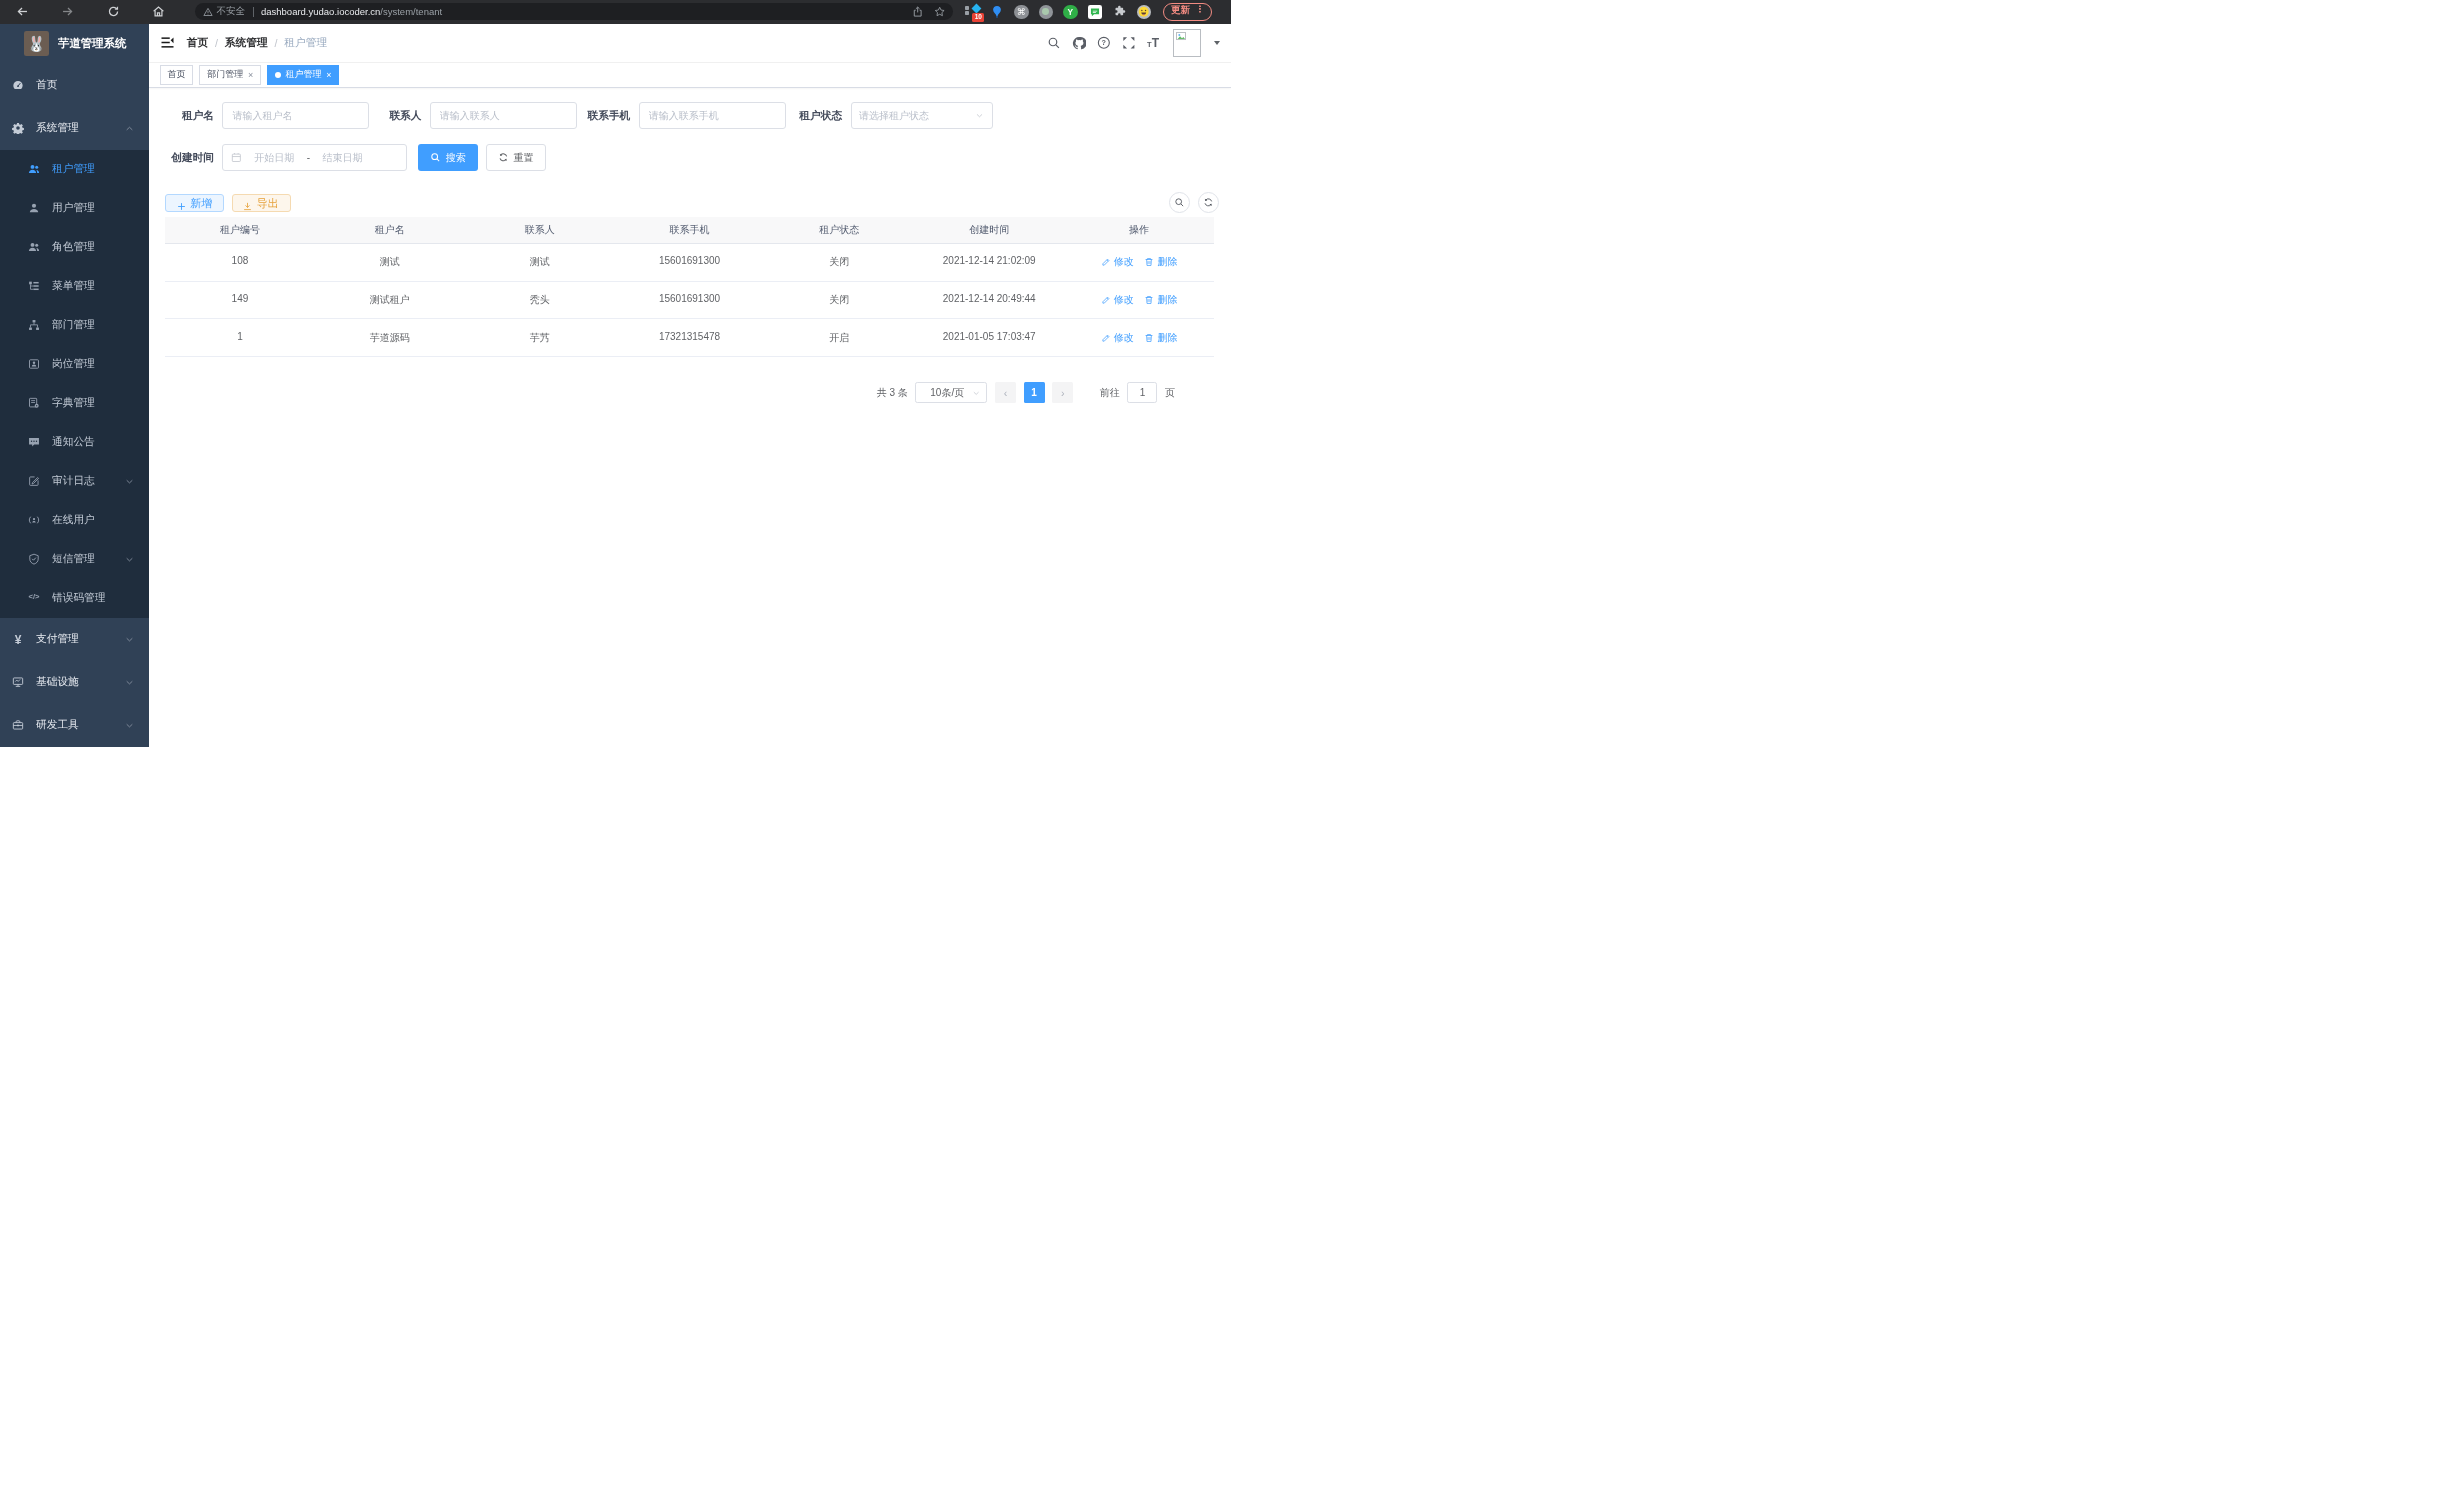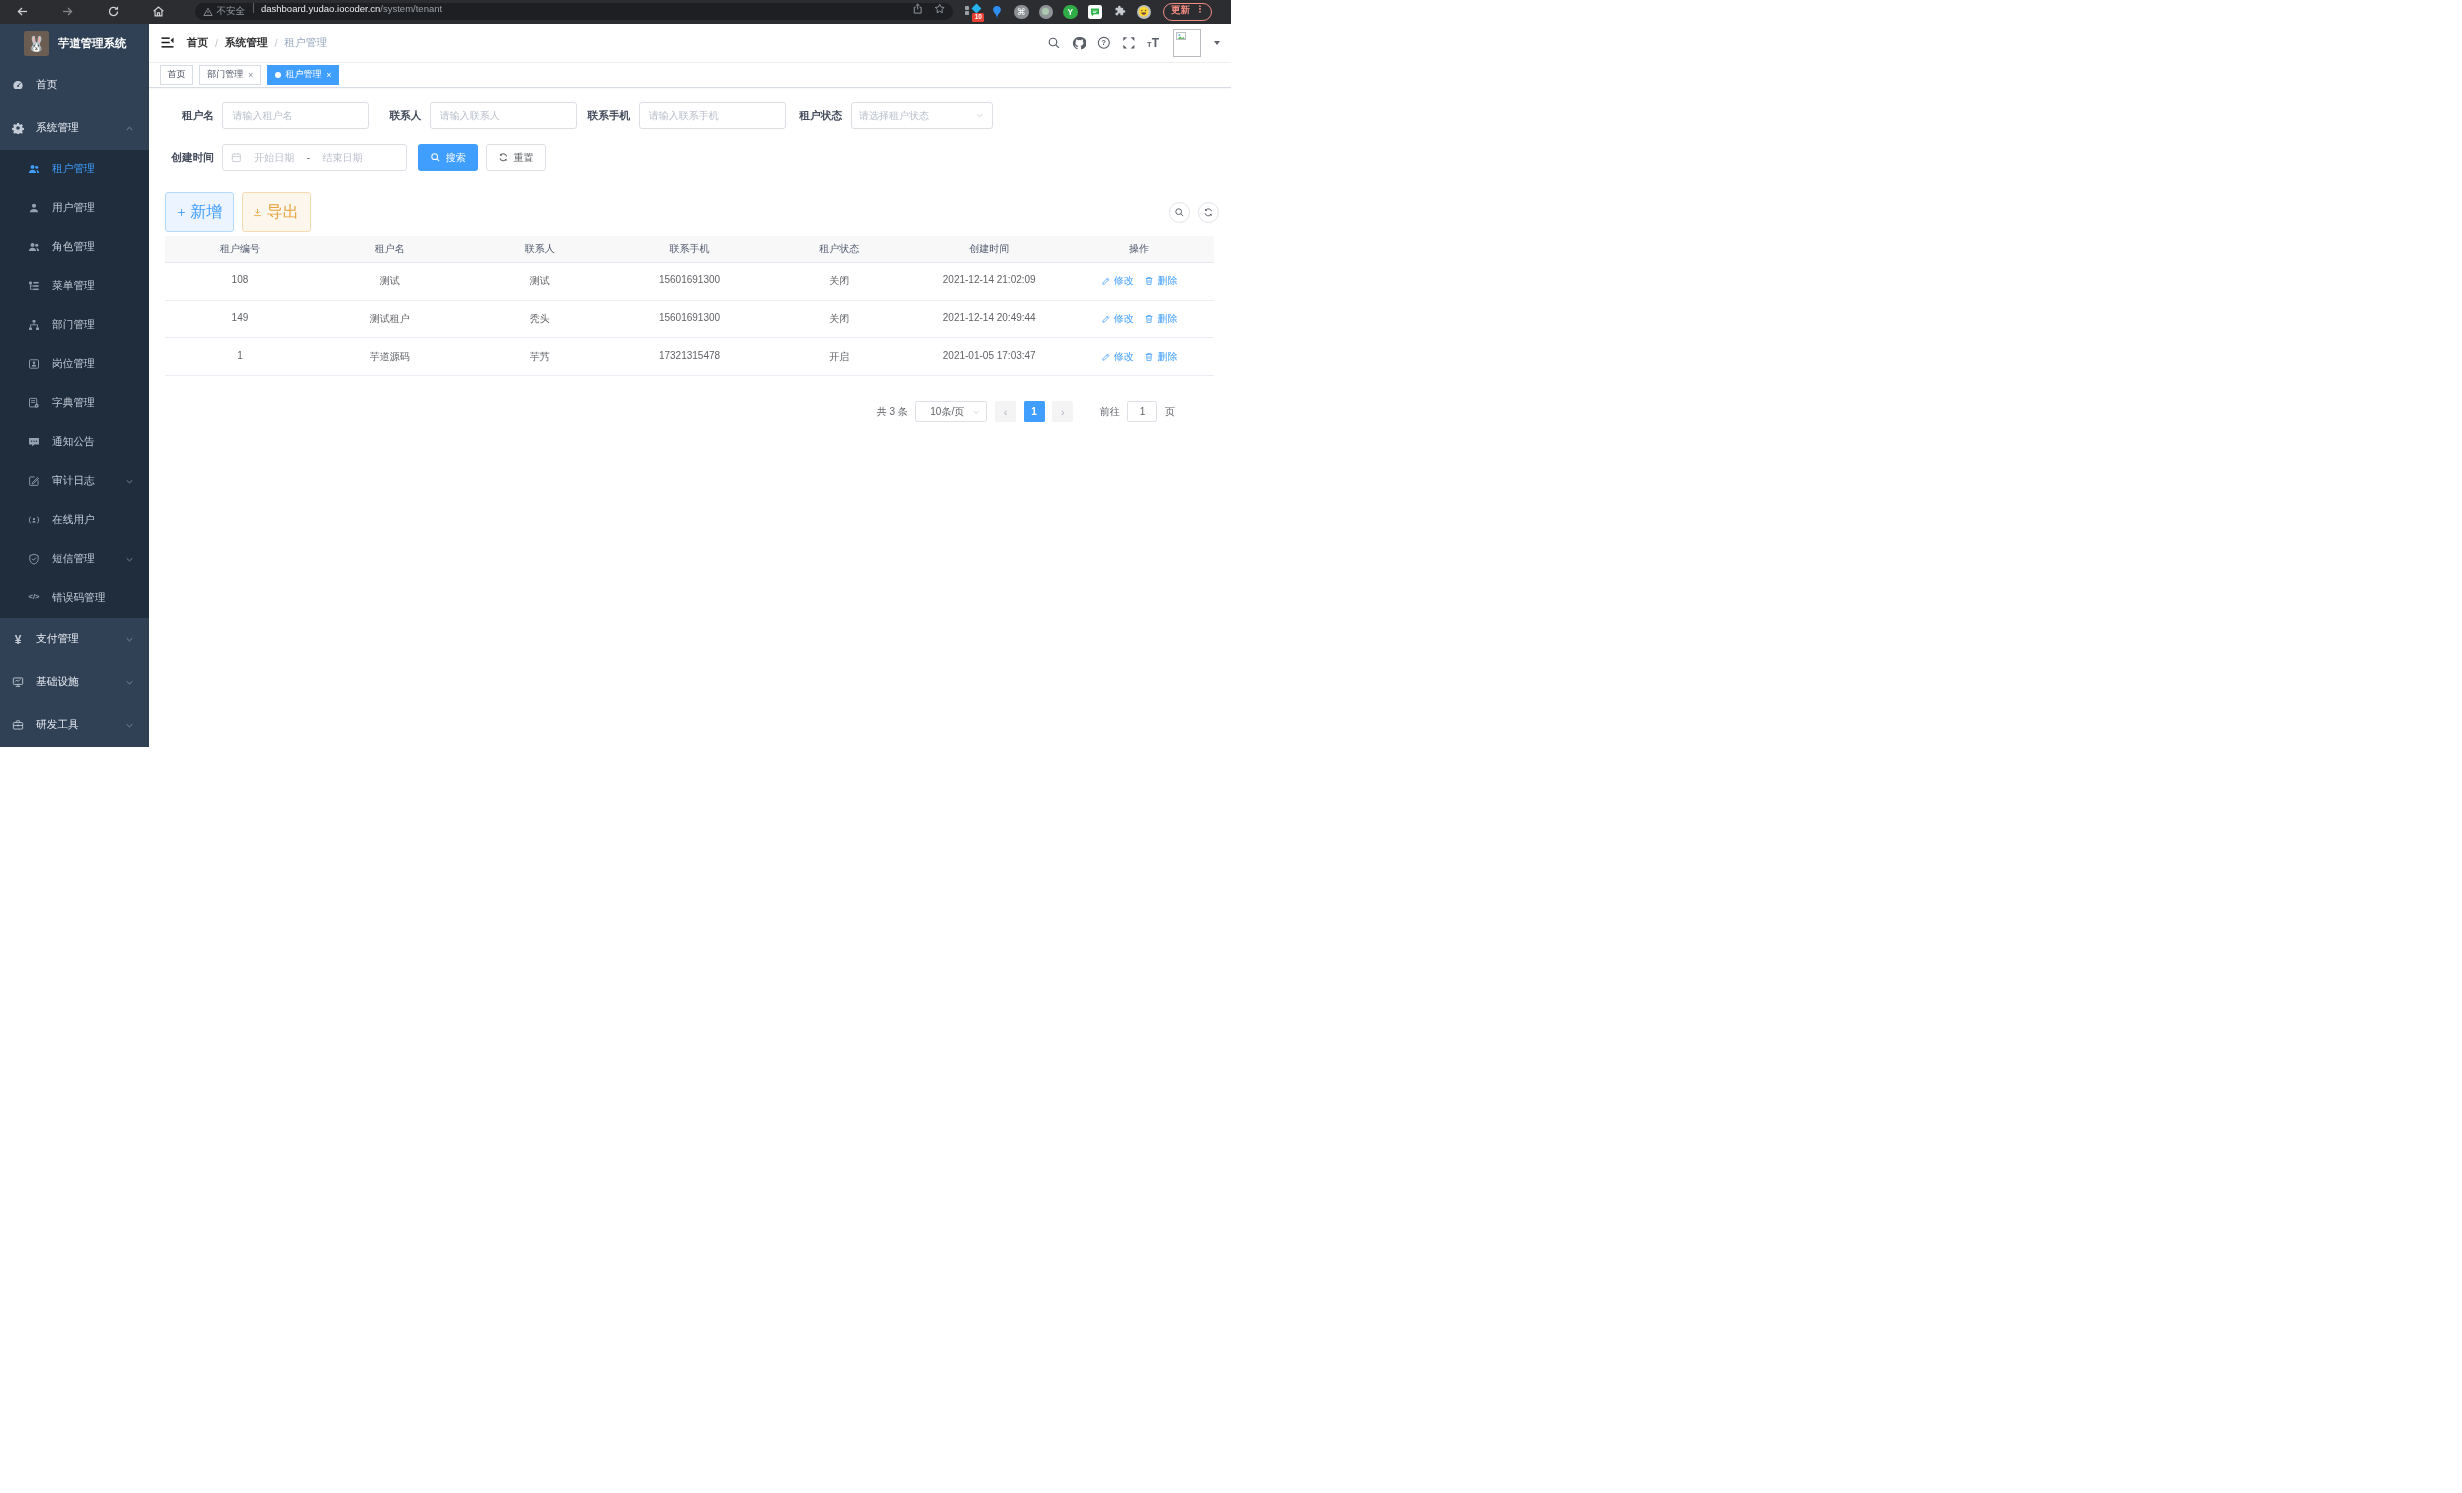--- a/index.html
+++ b/index.html
@@ -14,7 +14,7 @@
   .nav-btn.first{ margin-left:6px; }
   .nav-btn.dim { color:#85878a; }
   .omnibox { margin-left:13.7px; height:17px; width:758px; background:#1e1f22; border-radius:8.4px;
-             display:flex; padding:0 7.6px; color:#9aa0a6; font-size:9.5px; }
+             display:flex; align-items:center; padding:0 7.6px; color:#9aa0a6; font-size:9.5px; }
   .omnibox .warn { display:flex; align-items:center; gap:3.8px; color:#9aa0a6; }
   .omnibox .divider { width:0.8px; height:10px; background:#5f6368; margin:0 7.6px; }
   .omnibox .host { color:#e8eaed; }

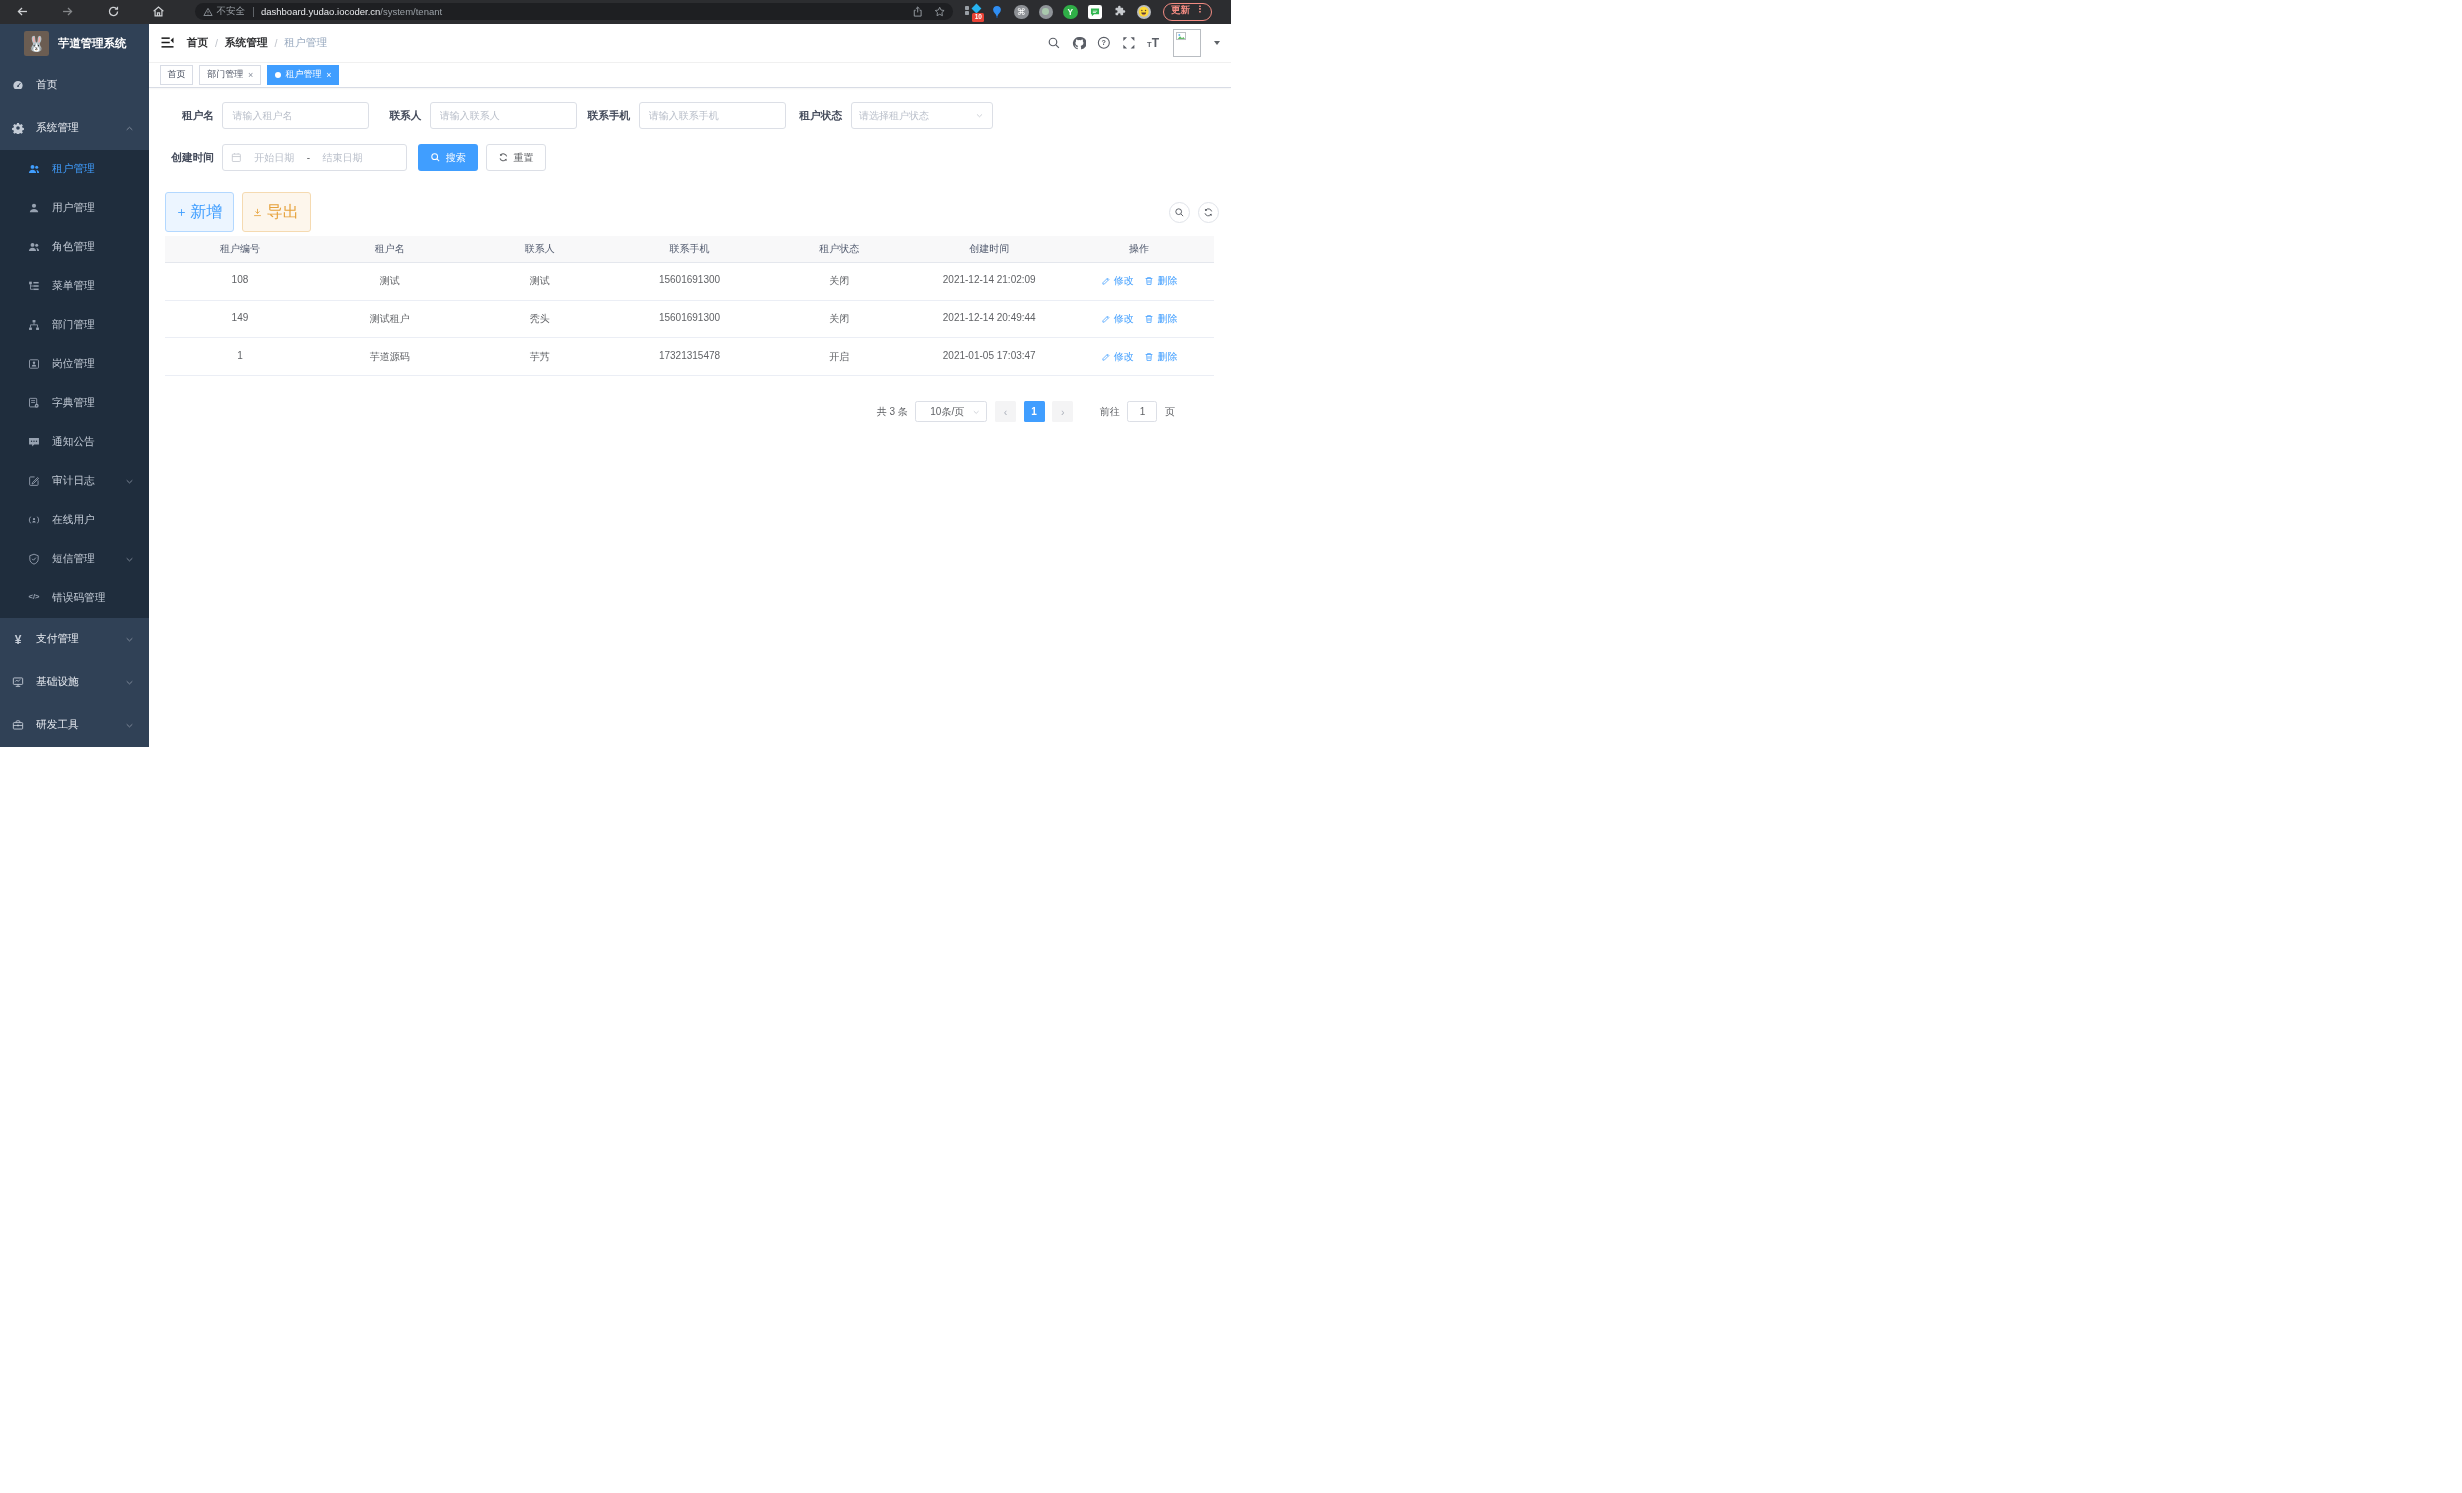--- a/index.html
+++ b/index.html
@@ -107,7 +107,7 @@
   .btn-primary { background:#409EFF; color:#fff; margin-left:10.7px; }
   .btn-plain { background:#fff; border-color:#dcdfe6; color:#606266; margin-left:7.6px; }
   .toolbar { display:flex; align-items:center; margin-bottom:3.8px; }
-  .btn-sm { height:40px; font-size:16px; padding:0 10.7px; border-radius:3px; }
+  .btn-sm { height:18px; font-size:11px; padding:0 10.7px; border-radius:3px;align-items:flex-end; }
   .btn-add { background:#ecf5ff; border:0.8px solid #b3d8ff; color:#409EFF; }
   .btn-export { background:#fdf6ec; border:0.8px solid #f5dab1; color:#e6a23c; margin-left:7.6px; }
   .toolbar .spacer { flex:1; }

